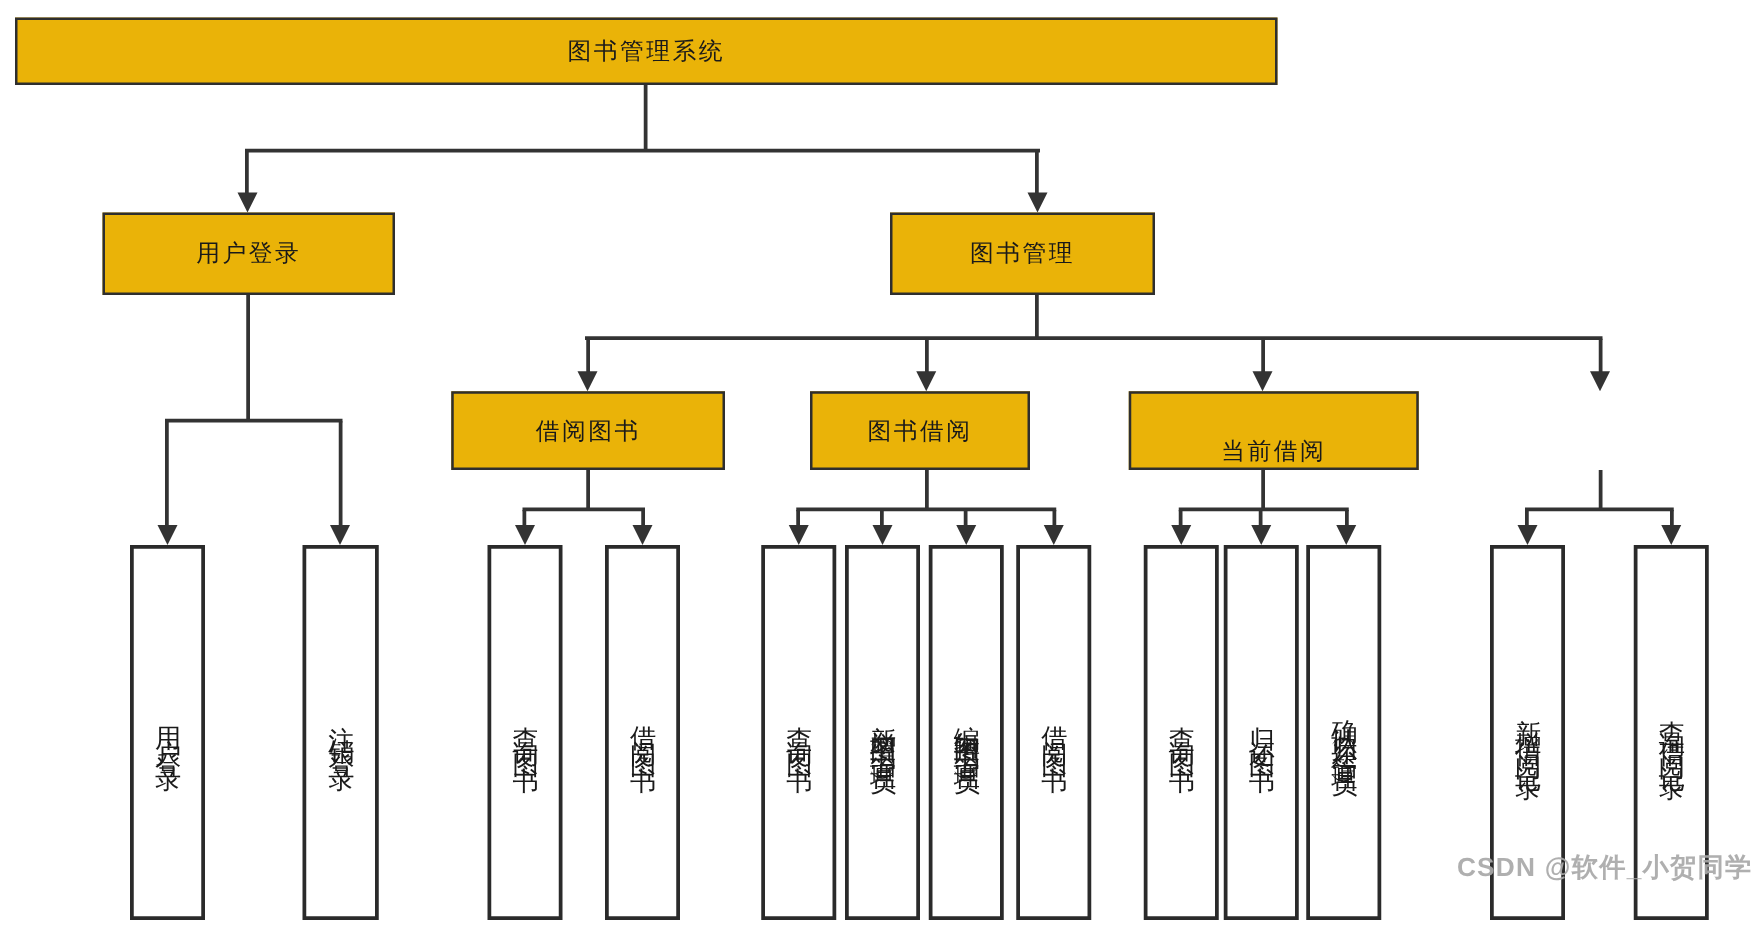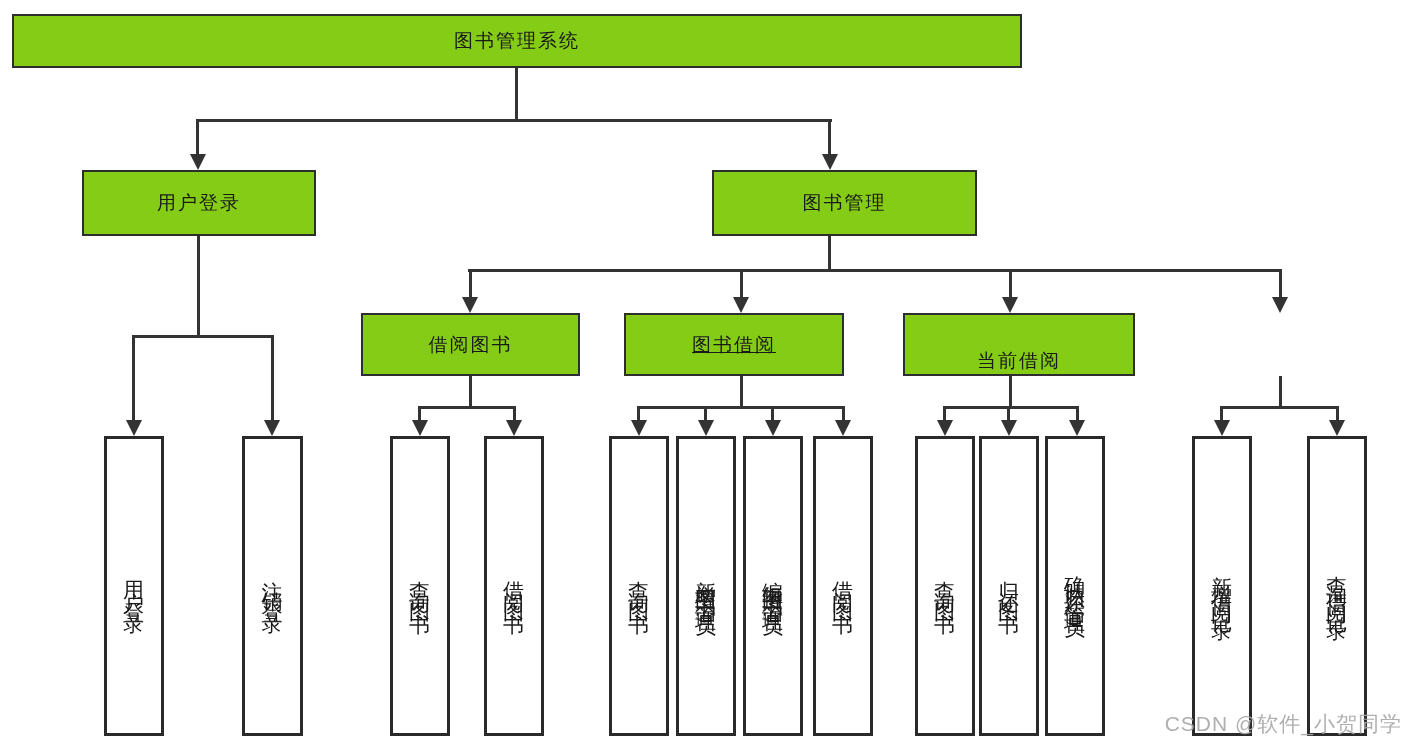--- a/index.html
+++ b/index.html
@@ -9,7 +9,7 @@
   }
   .box {
     position:absolute; box-sizing:border-box; border:2px solid #2e2e2e;
-    background:#84cc16; display:flex; align-items:center; justify-content:center;
+    background:#eab308; display:flex; align-items:center; justify-content:center;
     font-size:19px; letter-spacing:2px; white-space:nowrap;
   }
   .leaf {

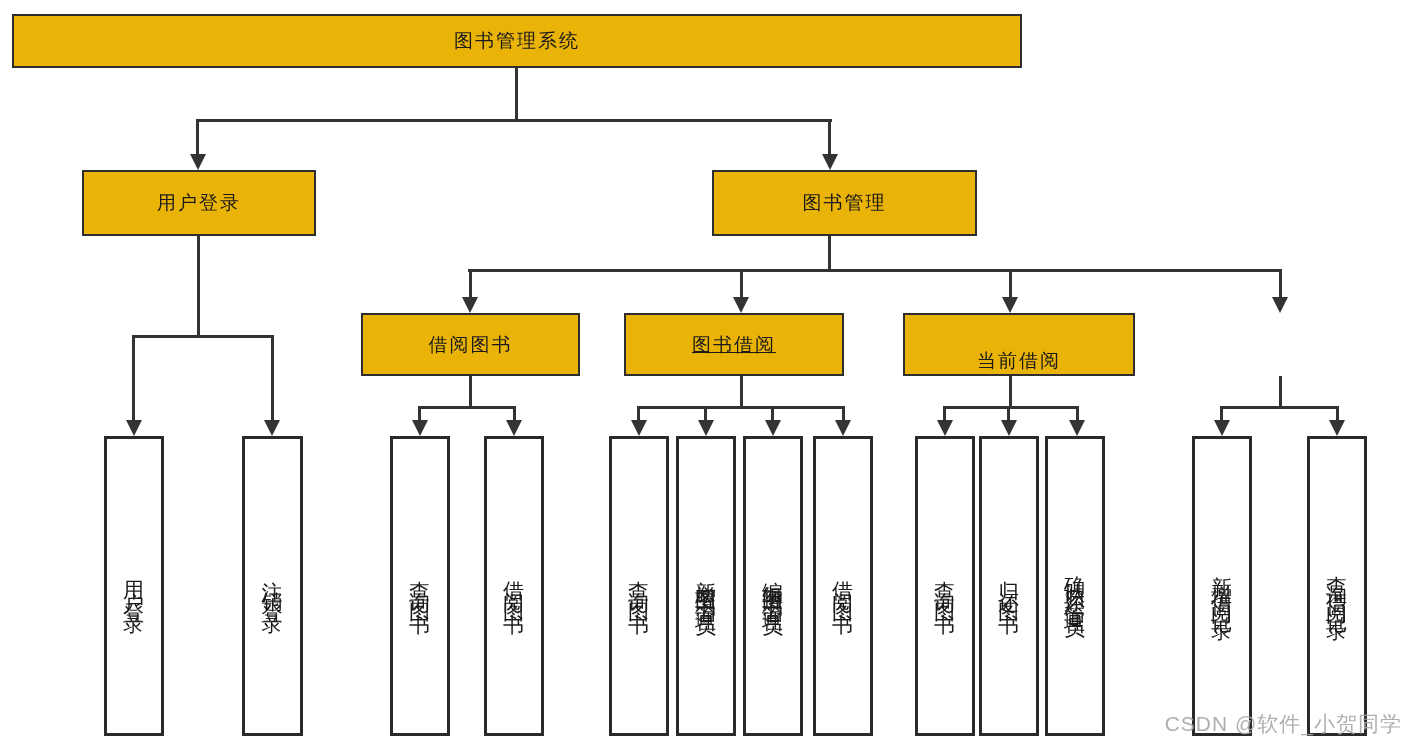--- a/index.html
+++ b/index.html
@@ -42,7 +42,7 @@
     <span>用户登录</span>
   </div>
 
-  <div class="box" style="left:712px; top:170px; width:265px; height:66px;">
+  <div class="box" style="left:712px; top:170px; width:212px; height:66px;">
     <span>图书管理</span>
   </div>
 

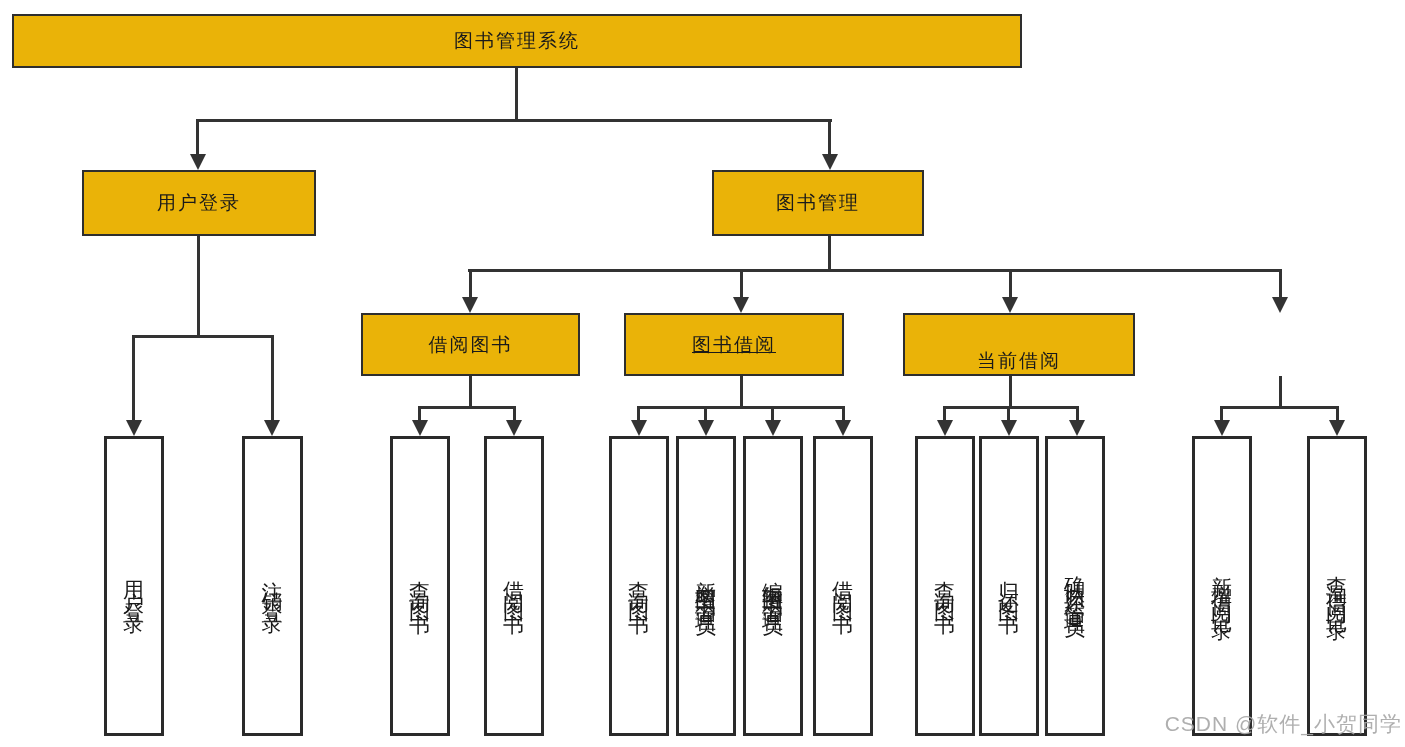--- a/index.html
+++ b/index.html
@@ -50,7 +50,7 @@
     <span>借阅图书</span>
   </div>
 
-  <div class="box" style="left:624px; top:313px; width:220px; height:63px;text-decoration:underline;">
+  <div class="box" style="left:648px; top:313px; width:176px; height:63px;">
     <span>图书借阅</span>
   </div>
 

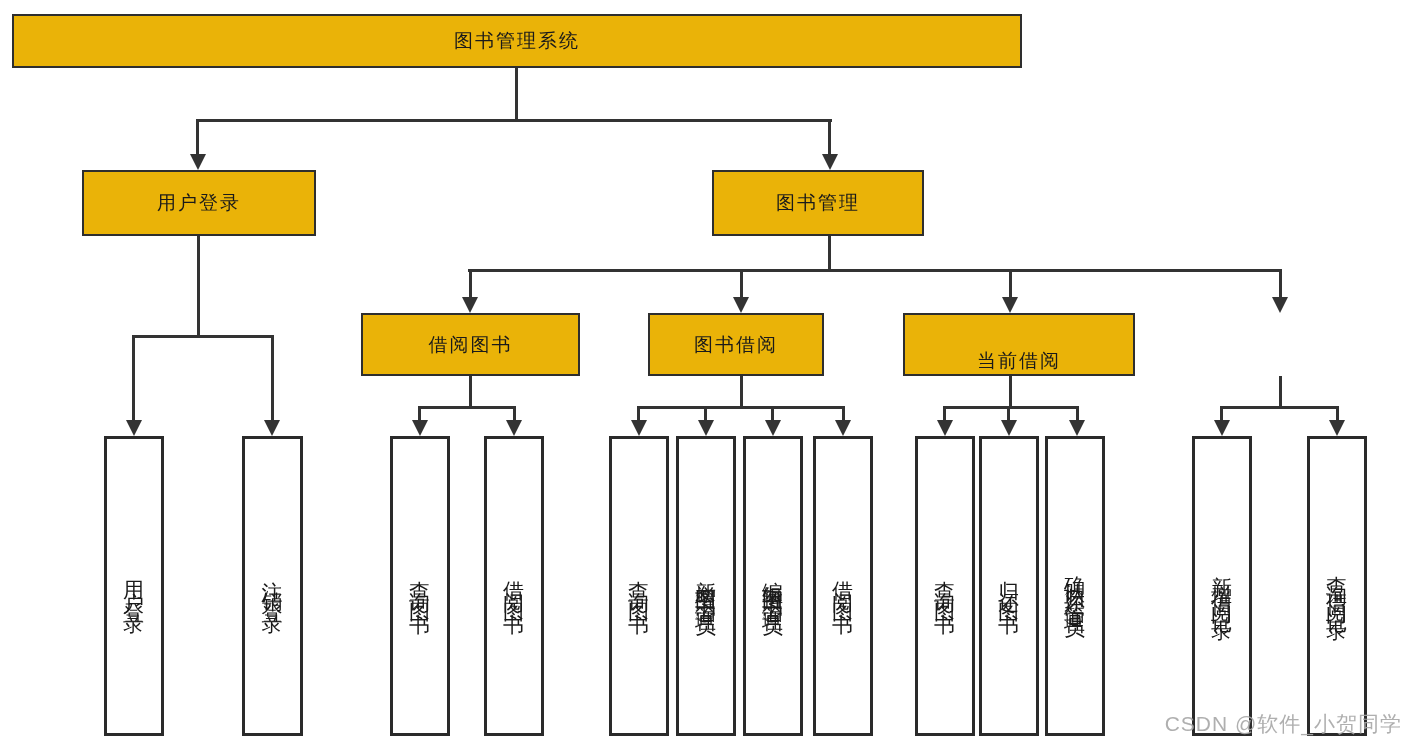--- a/index.html
+++ b/index.html
@@ -25,8 +25,8 @@
     border-top:16px solid #333333;
   }
   #watermark {
-    position:absolute; right:3px; top:710px; font-size:21px;
-    color:rgba(168,168,168,0.92); letter-spacing:1px; z-index:5;
+    position:absolute; right:3px; top:680px; font-size:21px;
+    color:rgba(168,168,168,0.92); letter-spacing:1px; z-index:5;font-weight:bold;
   }
 </style>
 </head>

